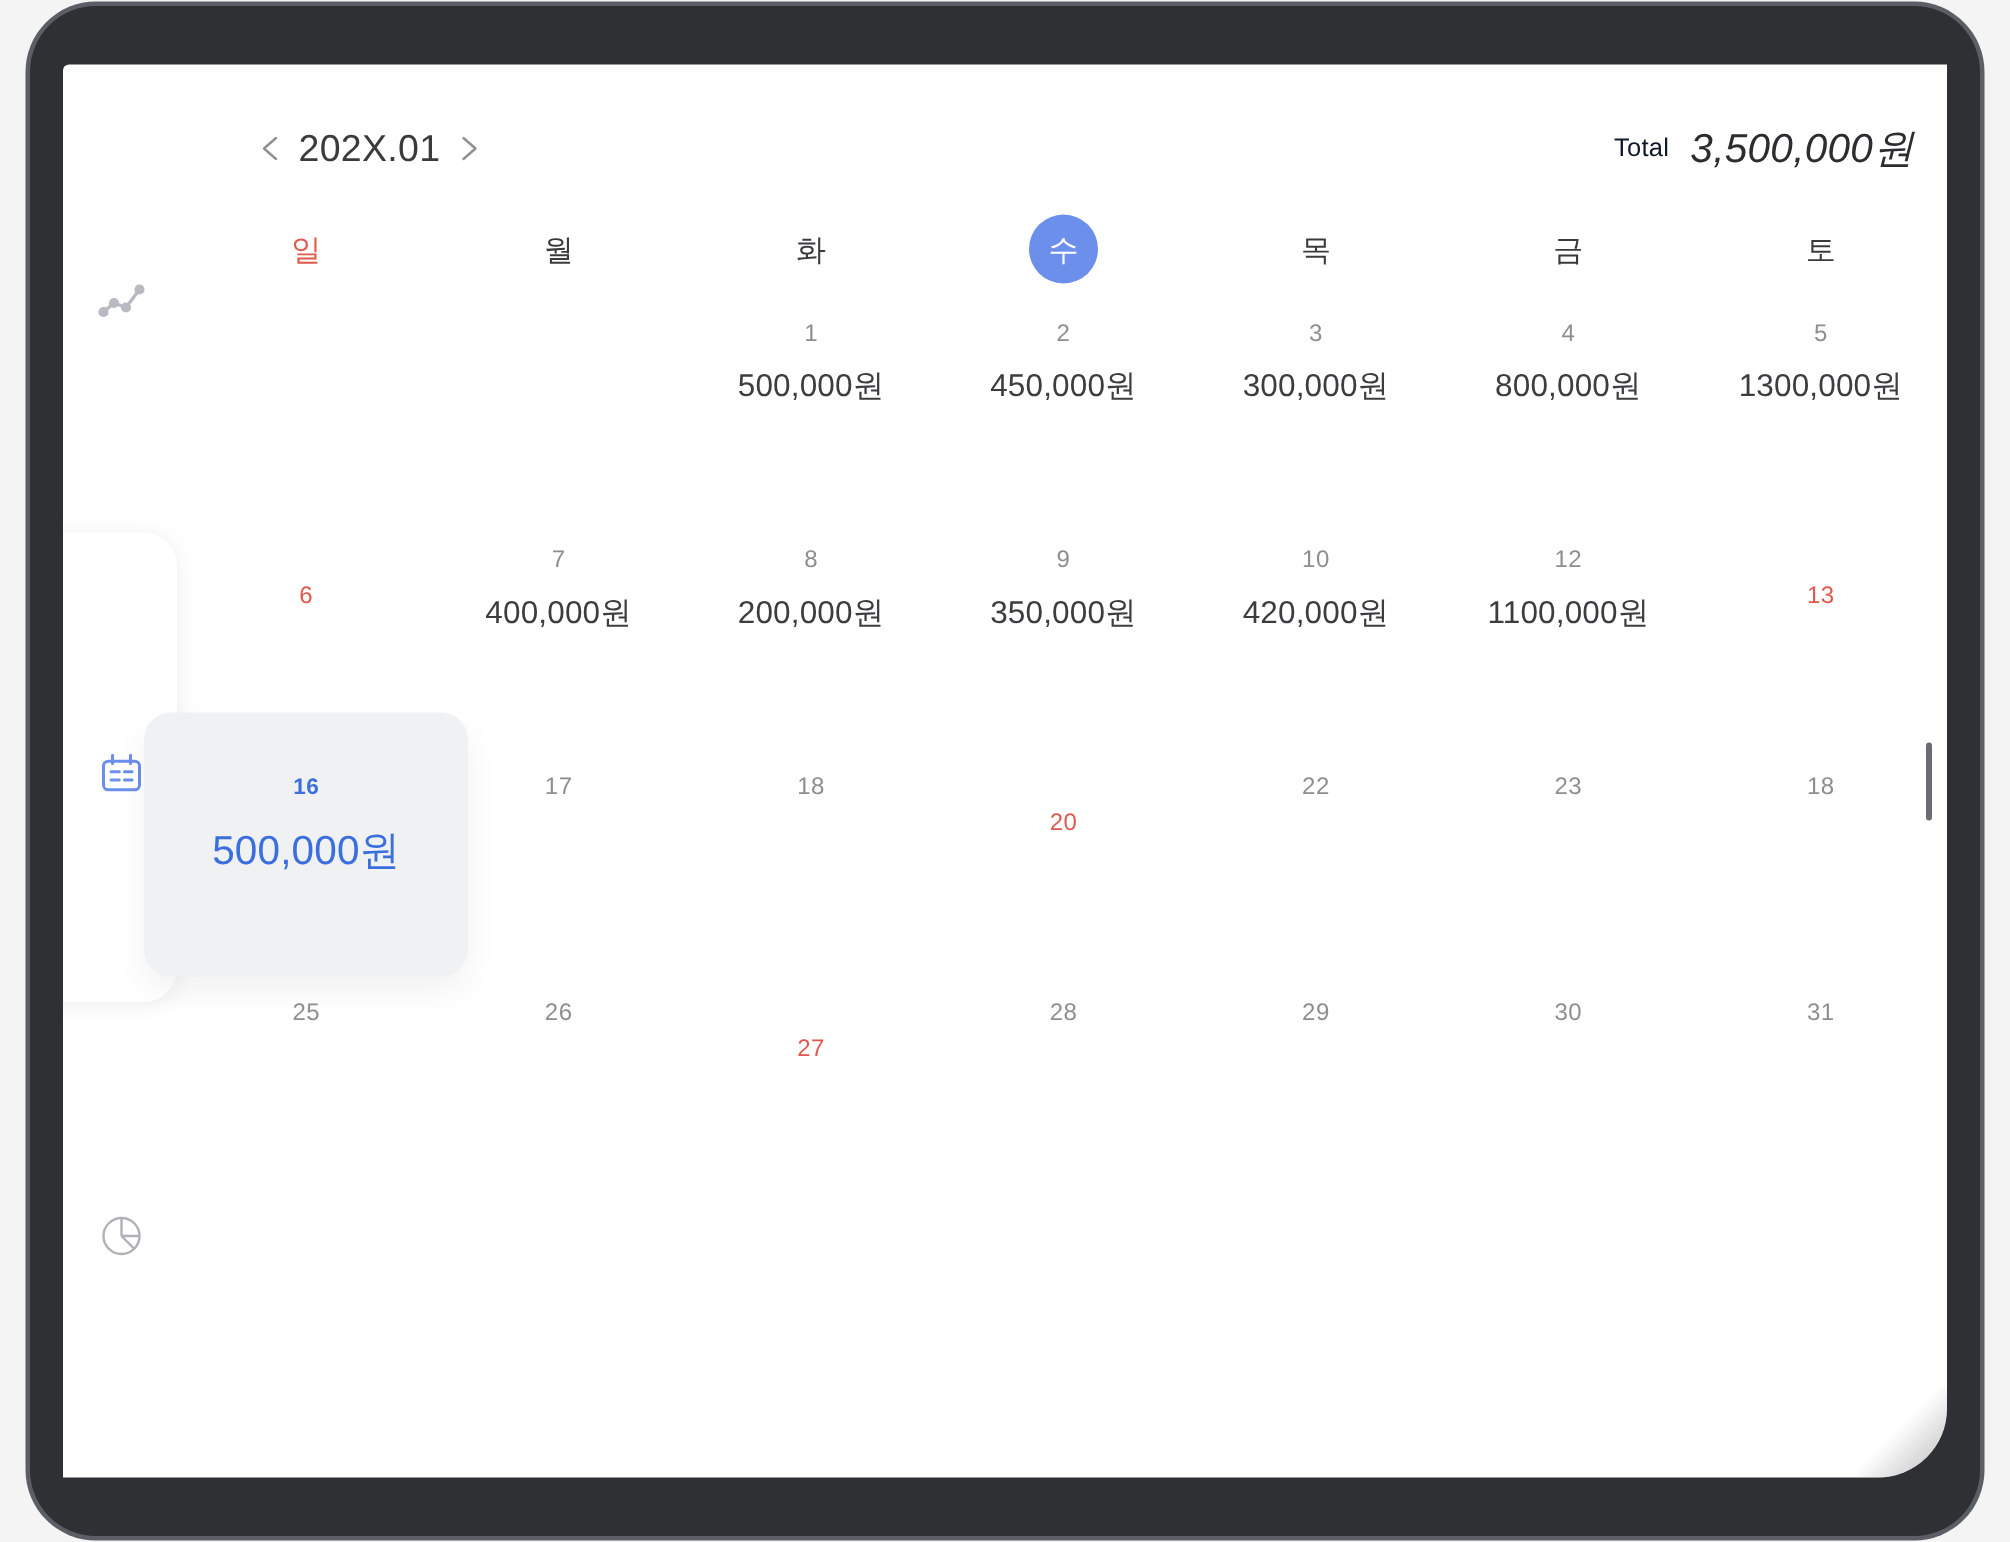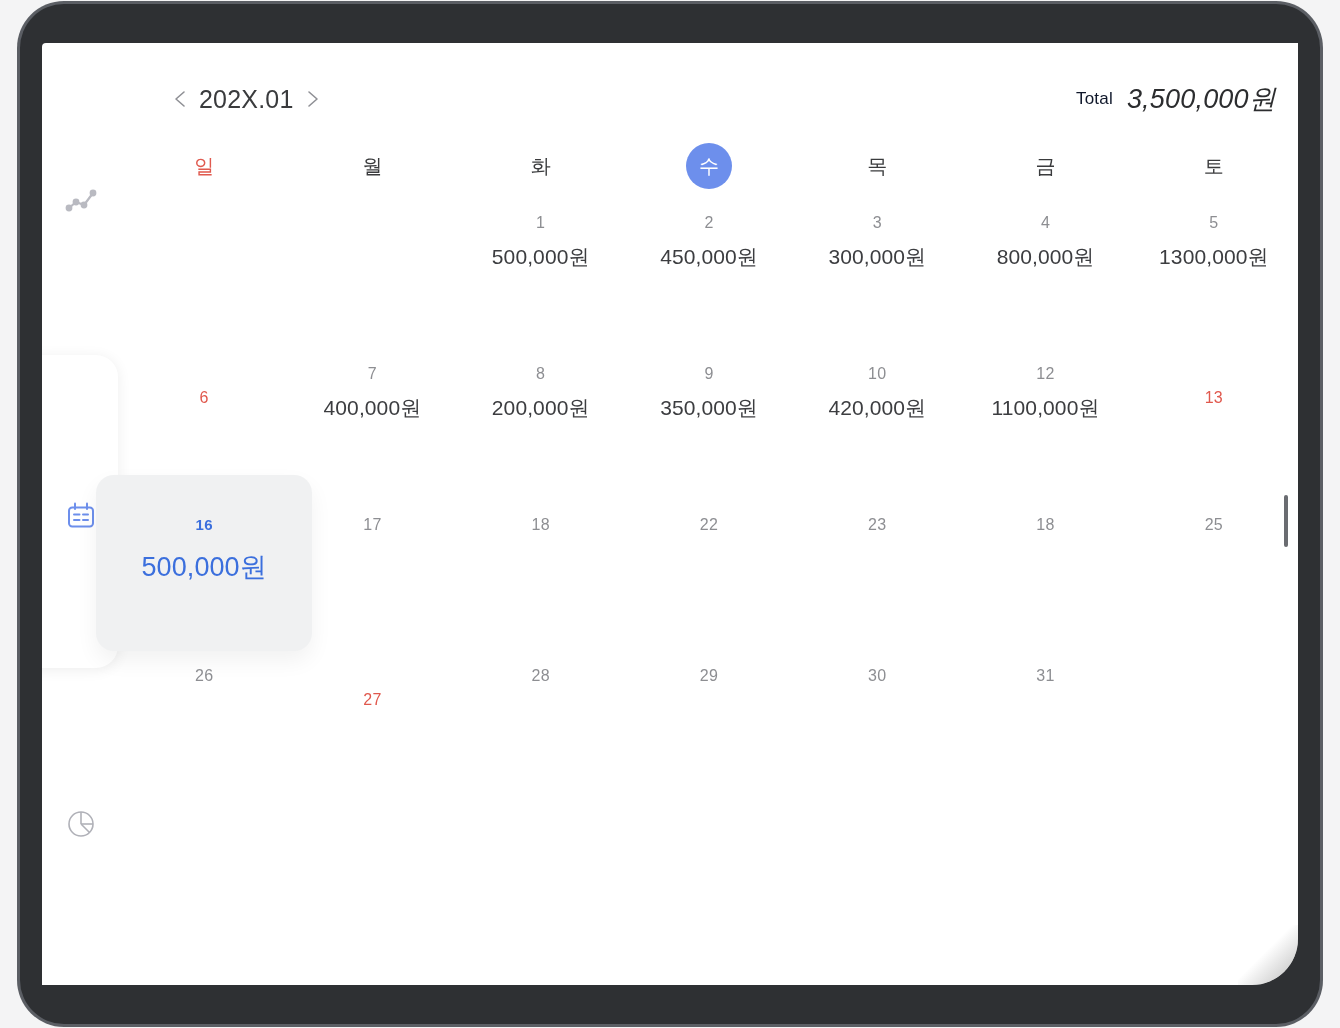--- a/index.html
+++ b/index.html
@@ -385,6 +385,9 @@
             <div class="daynum">18</div>
           </div>
           <div class="cell">
+            <div class="daynum sun">20</div>
+          </div>
+          <div class="cell">
             <div class="daynum">22</div>
           </div>
           <div class="cell">

